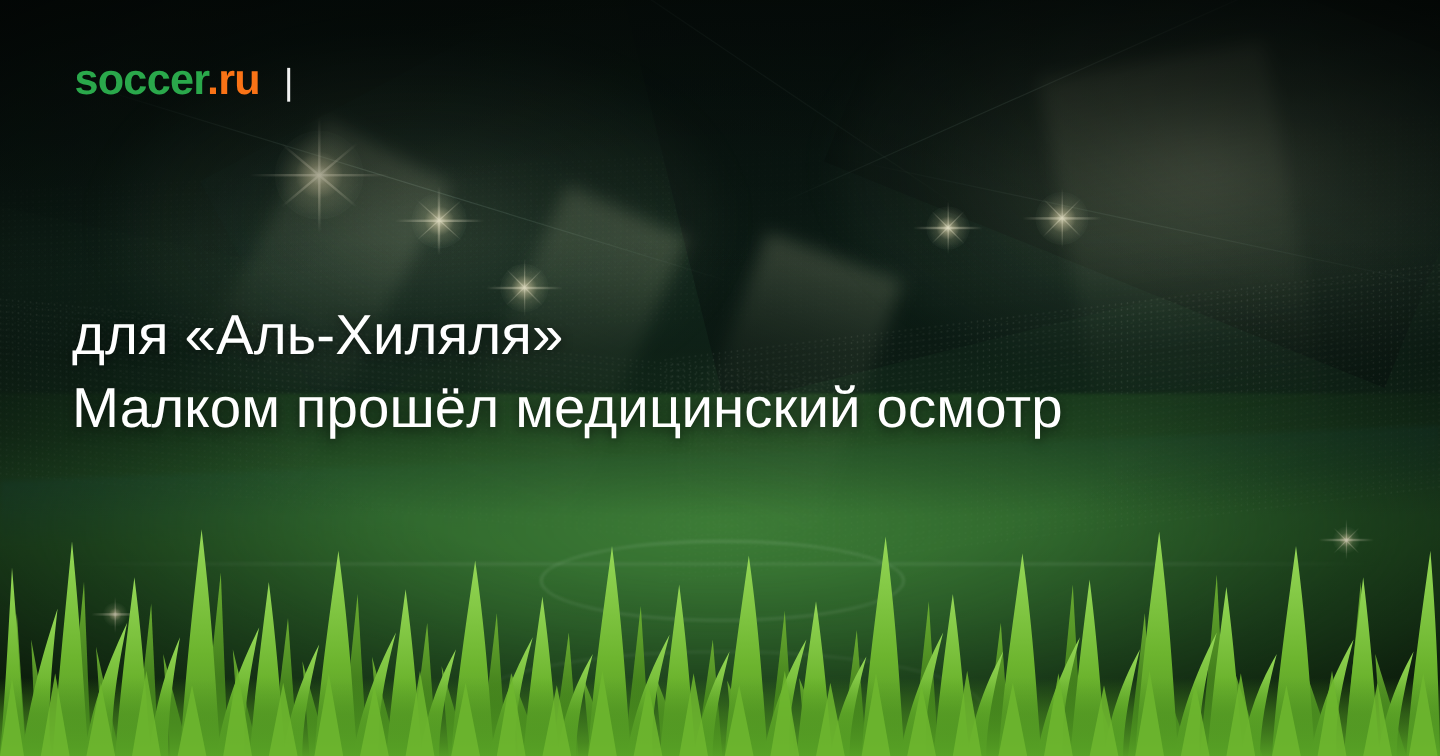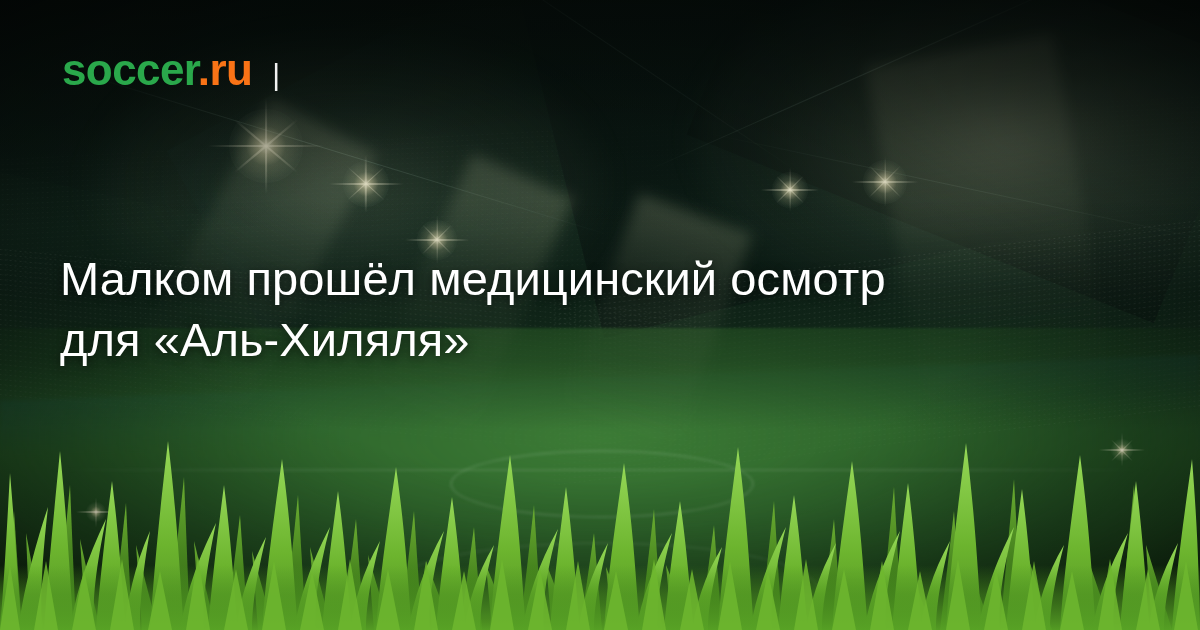--- a/index.html
+++ b/index.html
@@ -266,7 +266,7 @@
     white-space: nowrap;
   }
   .logo {
-    font-size: 44px;
+    font-size: 36px;
     font-weight: 700;
     letter-spacing: -0.6px;
     line-height: 1;

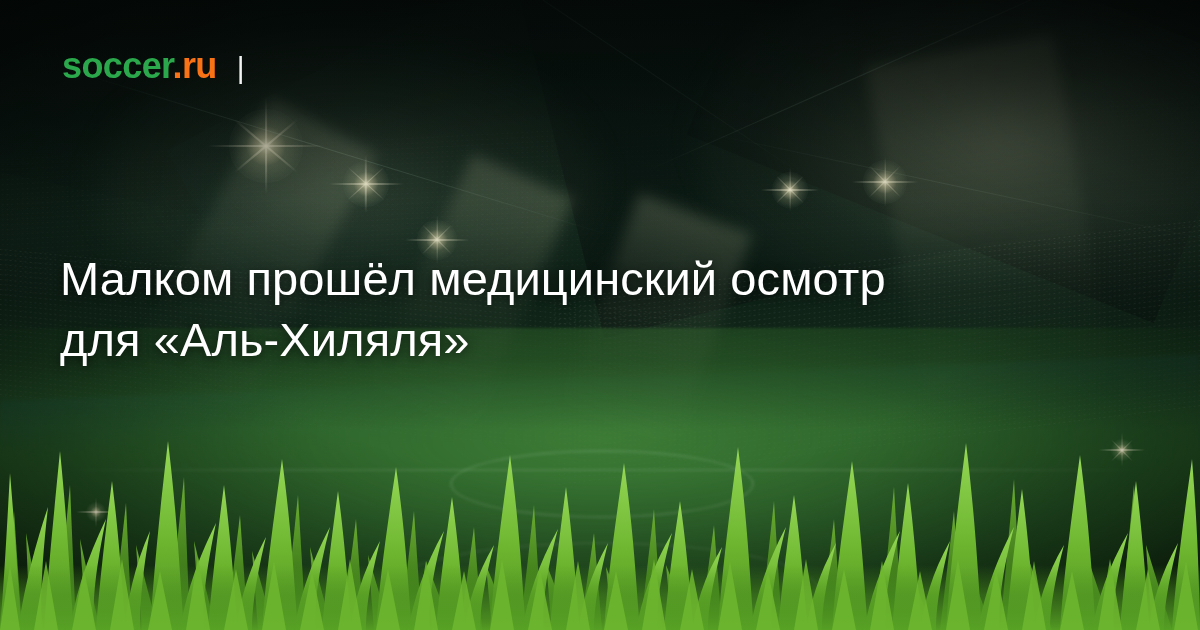--- a/index.html
+++ b/index.html
@@ -567,8 +567,8 @@
   </div>
 
   <div class="headline">
+    <span class="ln">для «Аль-Хиляля»</span>
     <span class="ln">Малком прошёл медицинский осмотр</span>
-    <span class="ln">для «Аль-Хиляля»</span>
   </div>
 
 </div>

